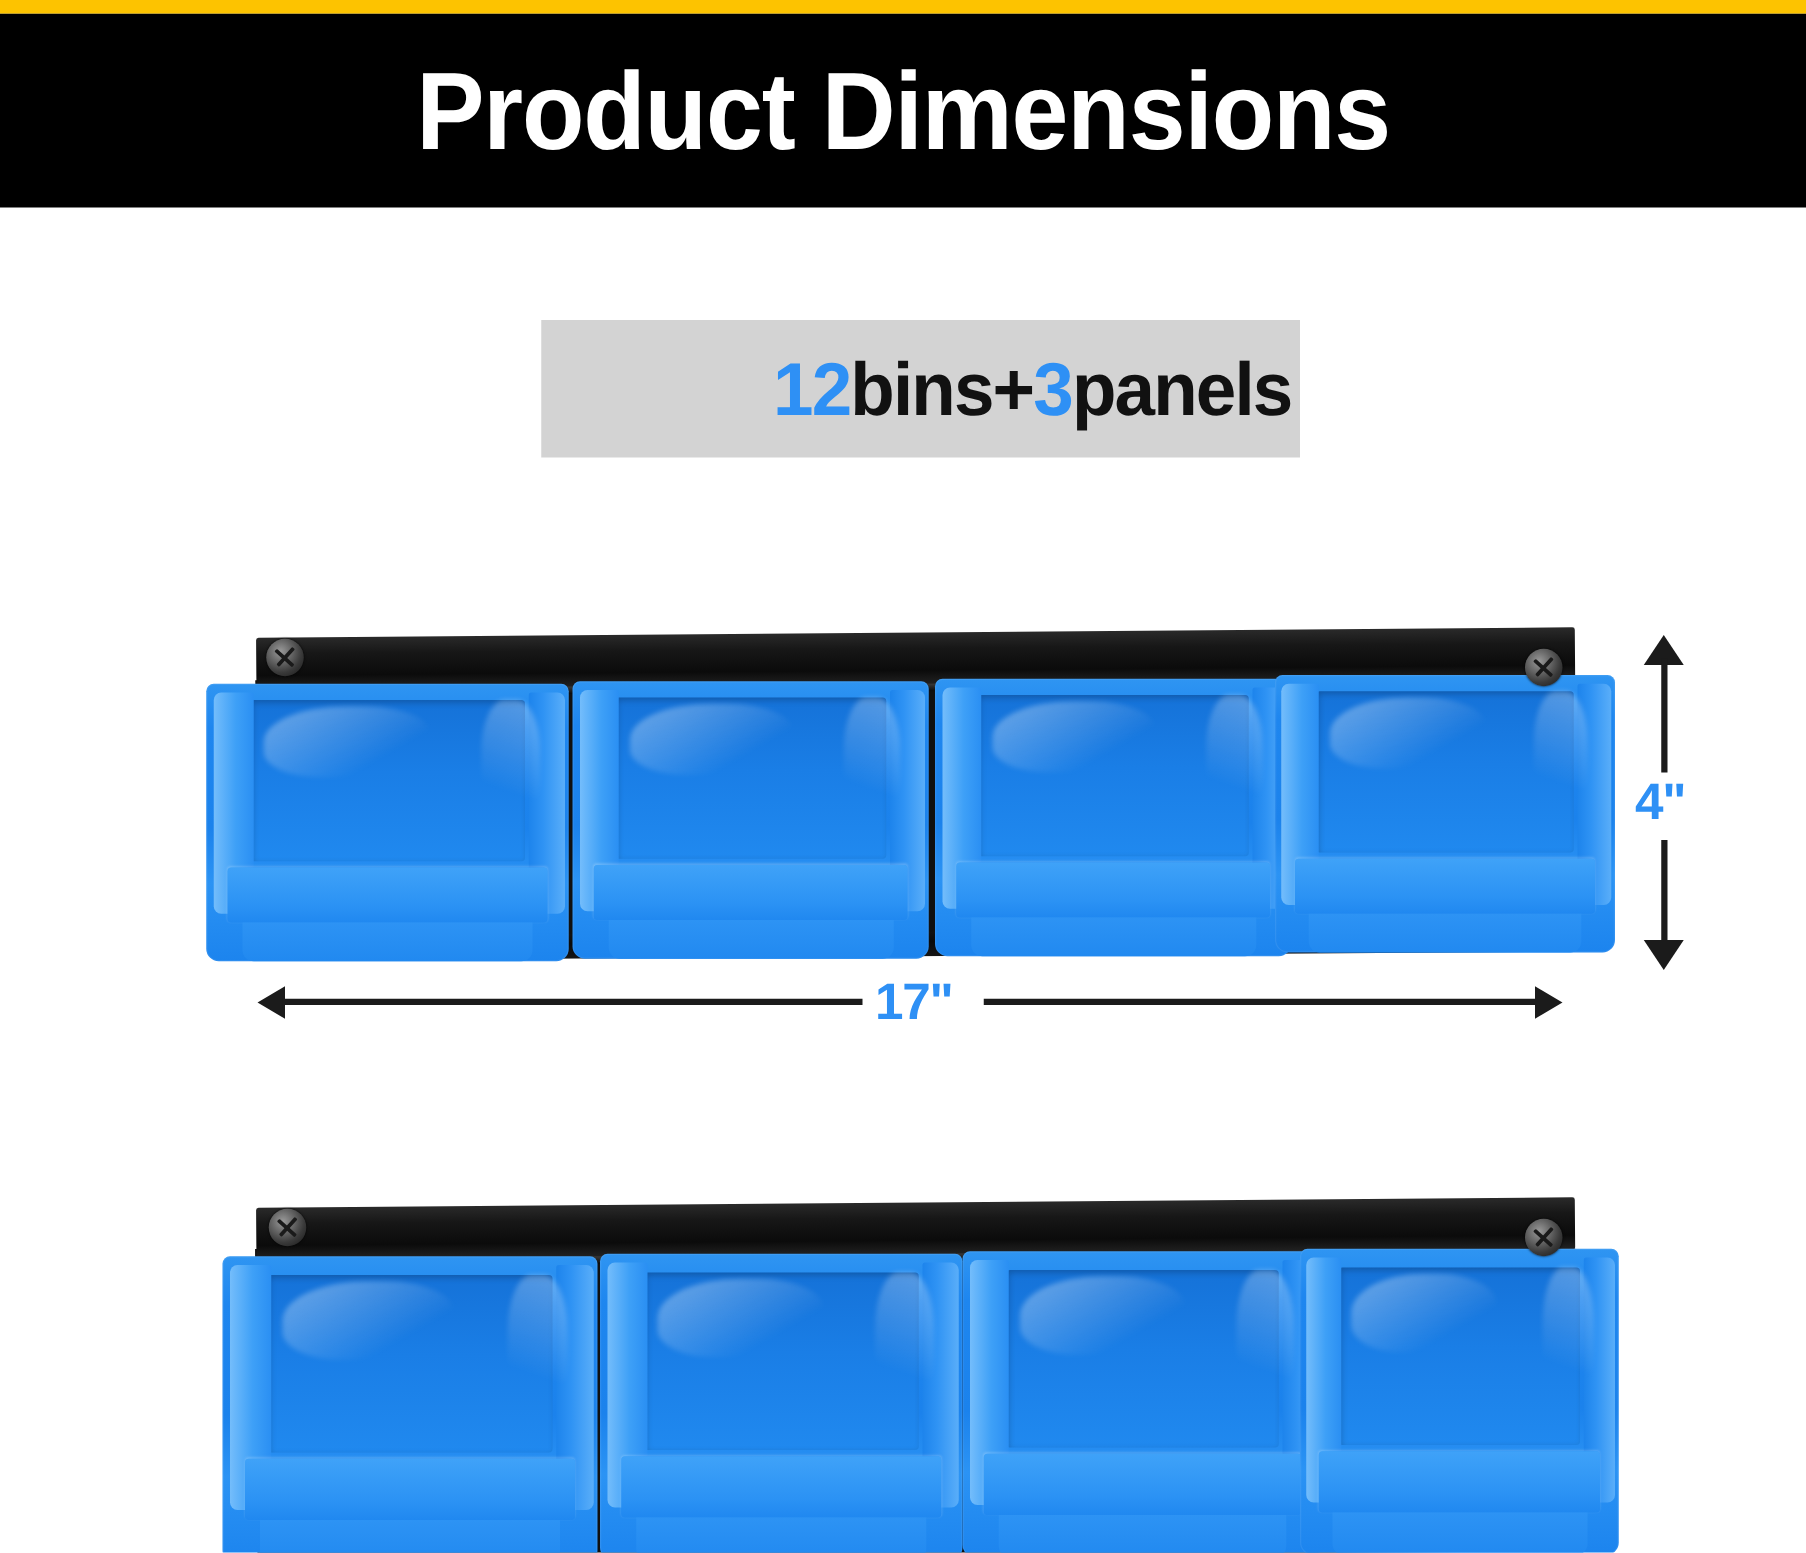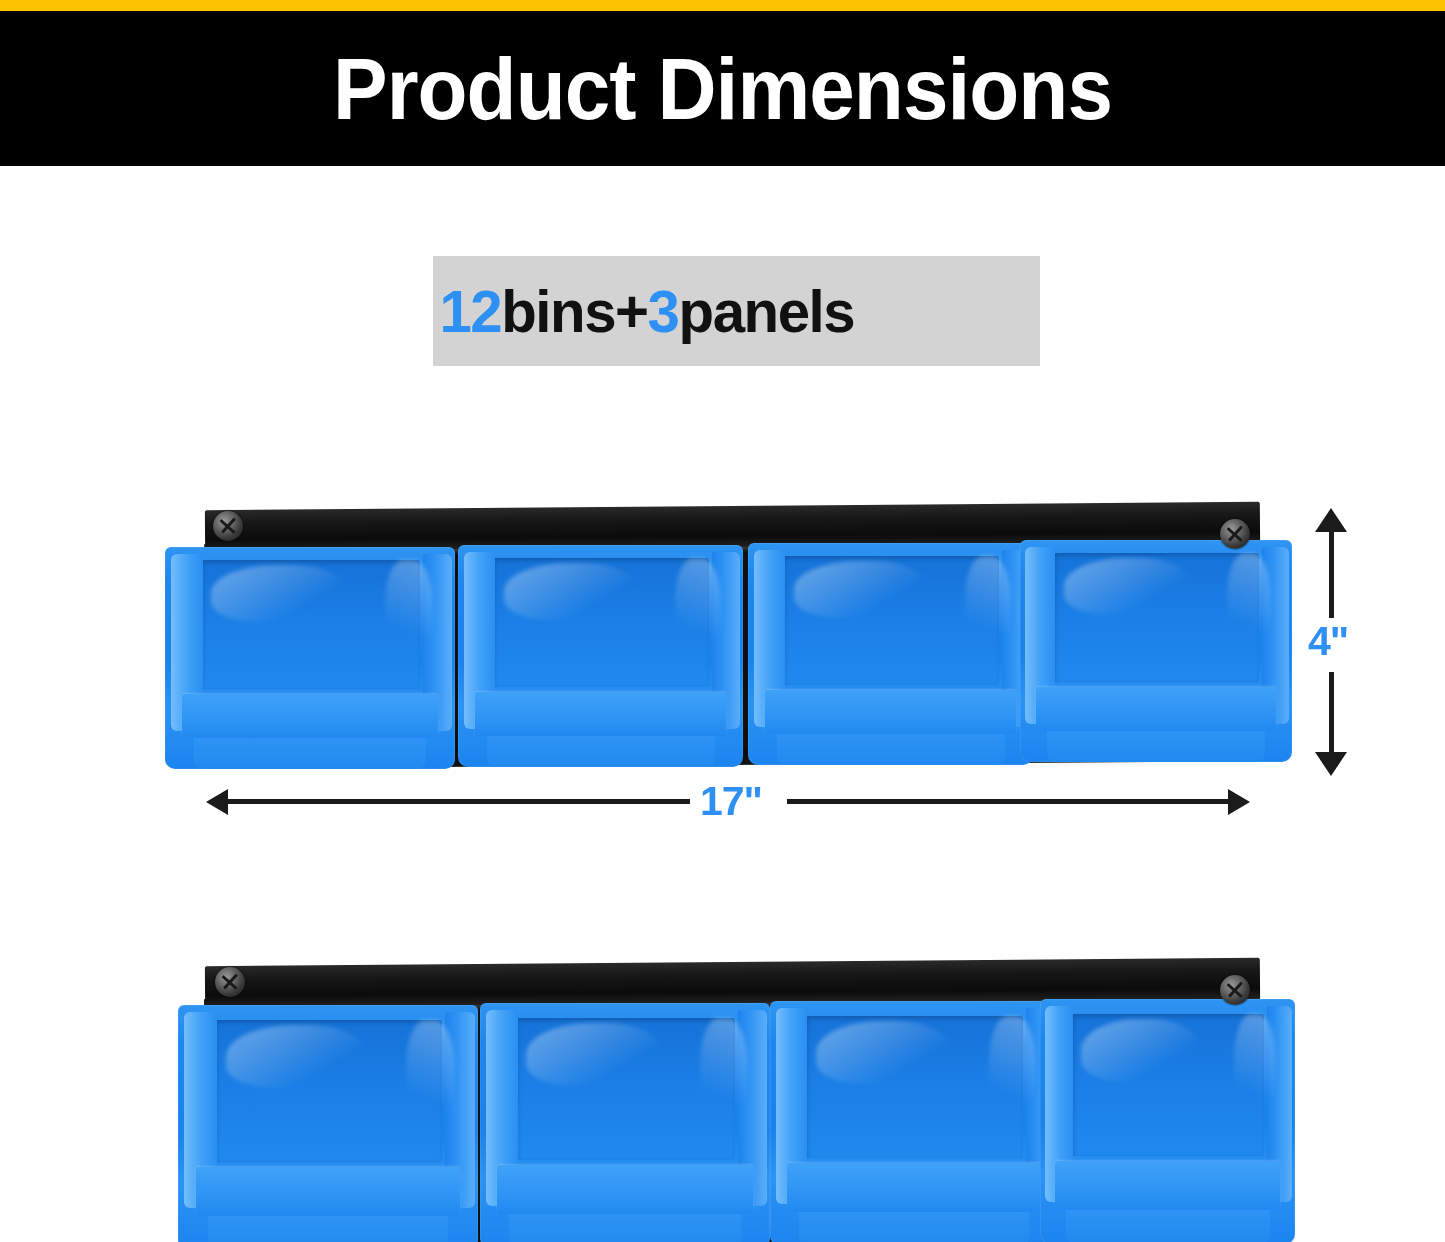--- a/index.html
+++ b/index.html
@@ -52,7 +52,7 @@
     background: #D3D3D3;
     display: flex;
     align-items: center;
-    justify-content: flex-start;
+    justify-content: flex-end;
   }
   #count-text {
     font-size: 60px;

